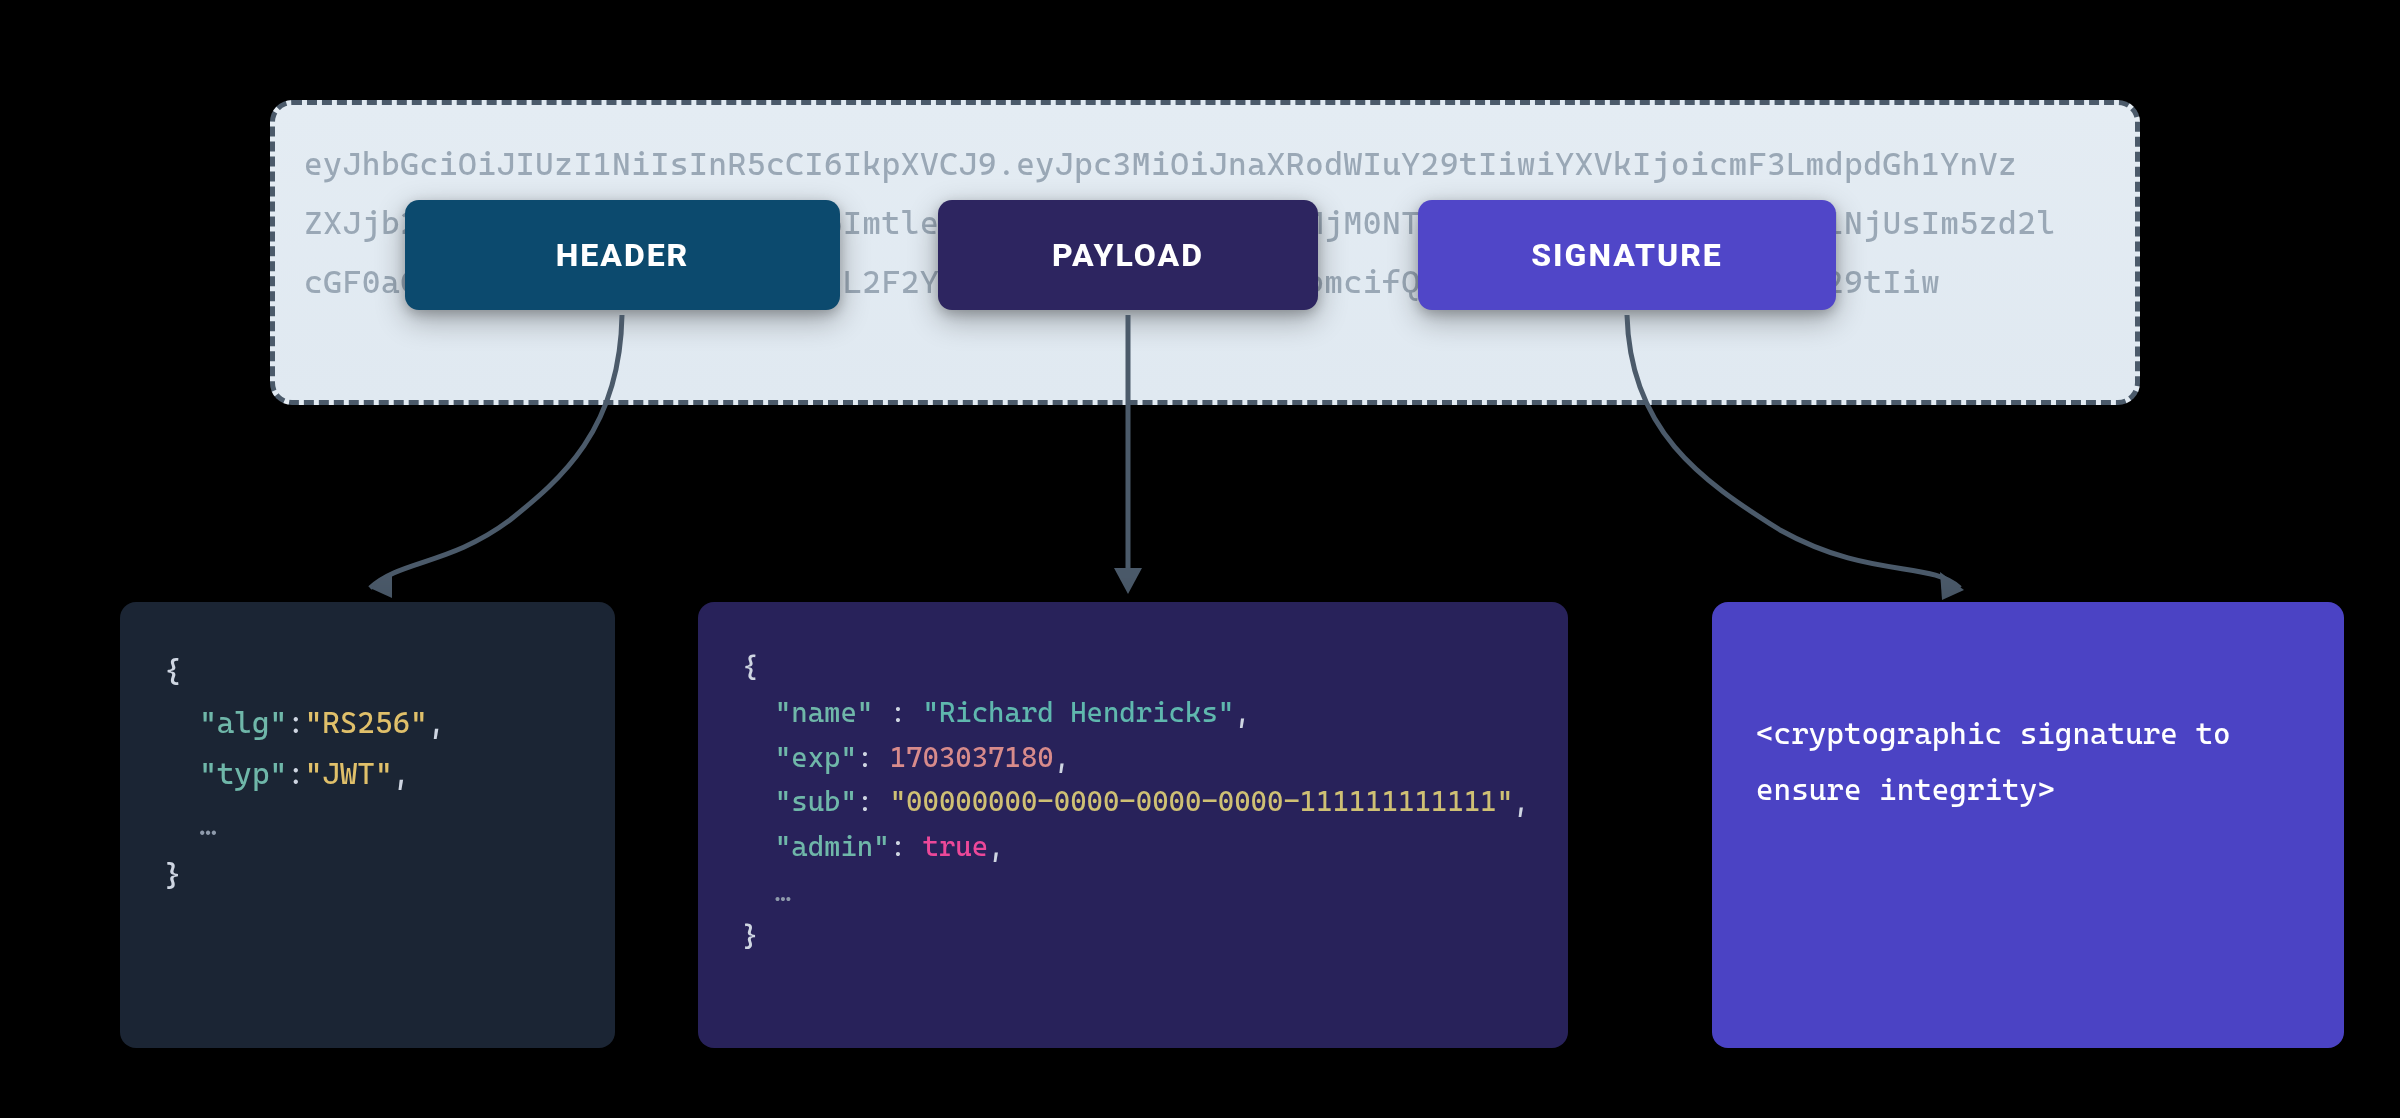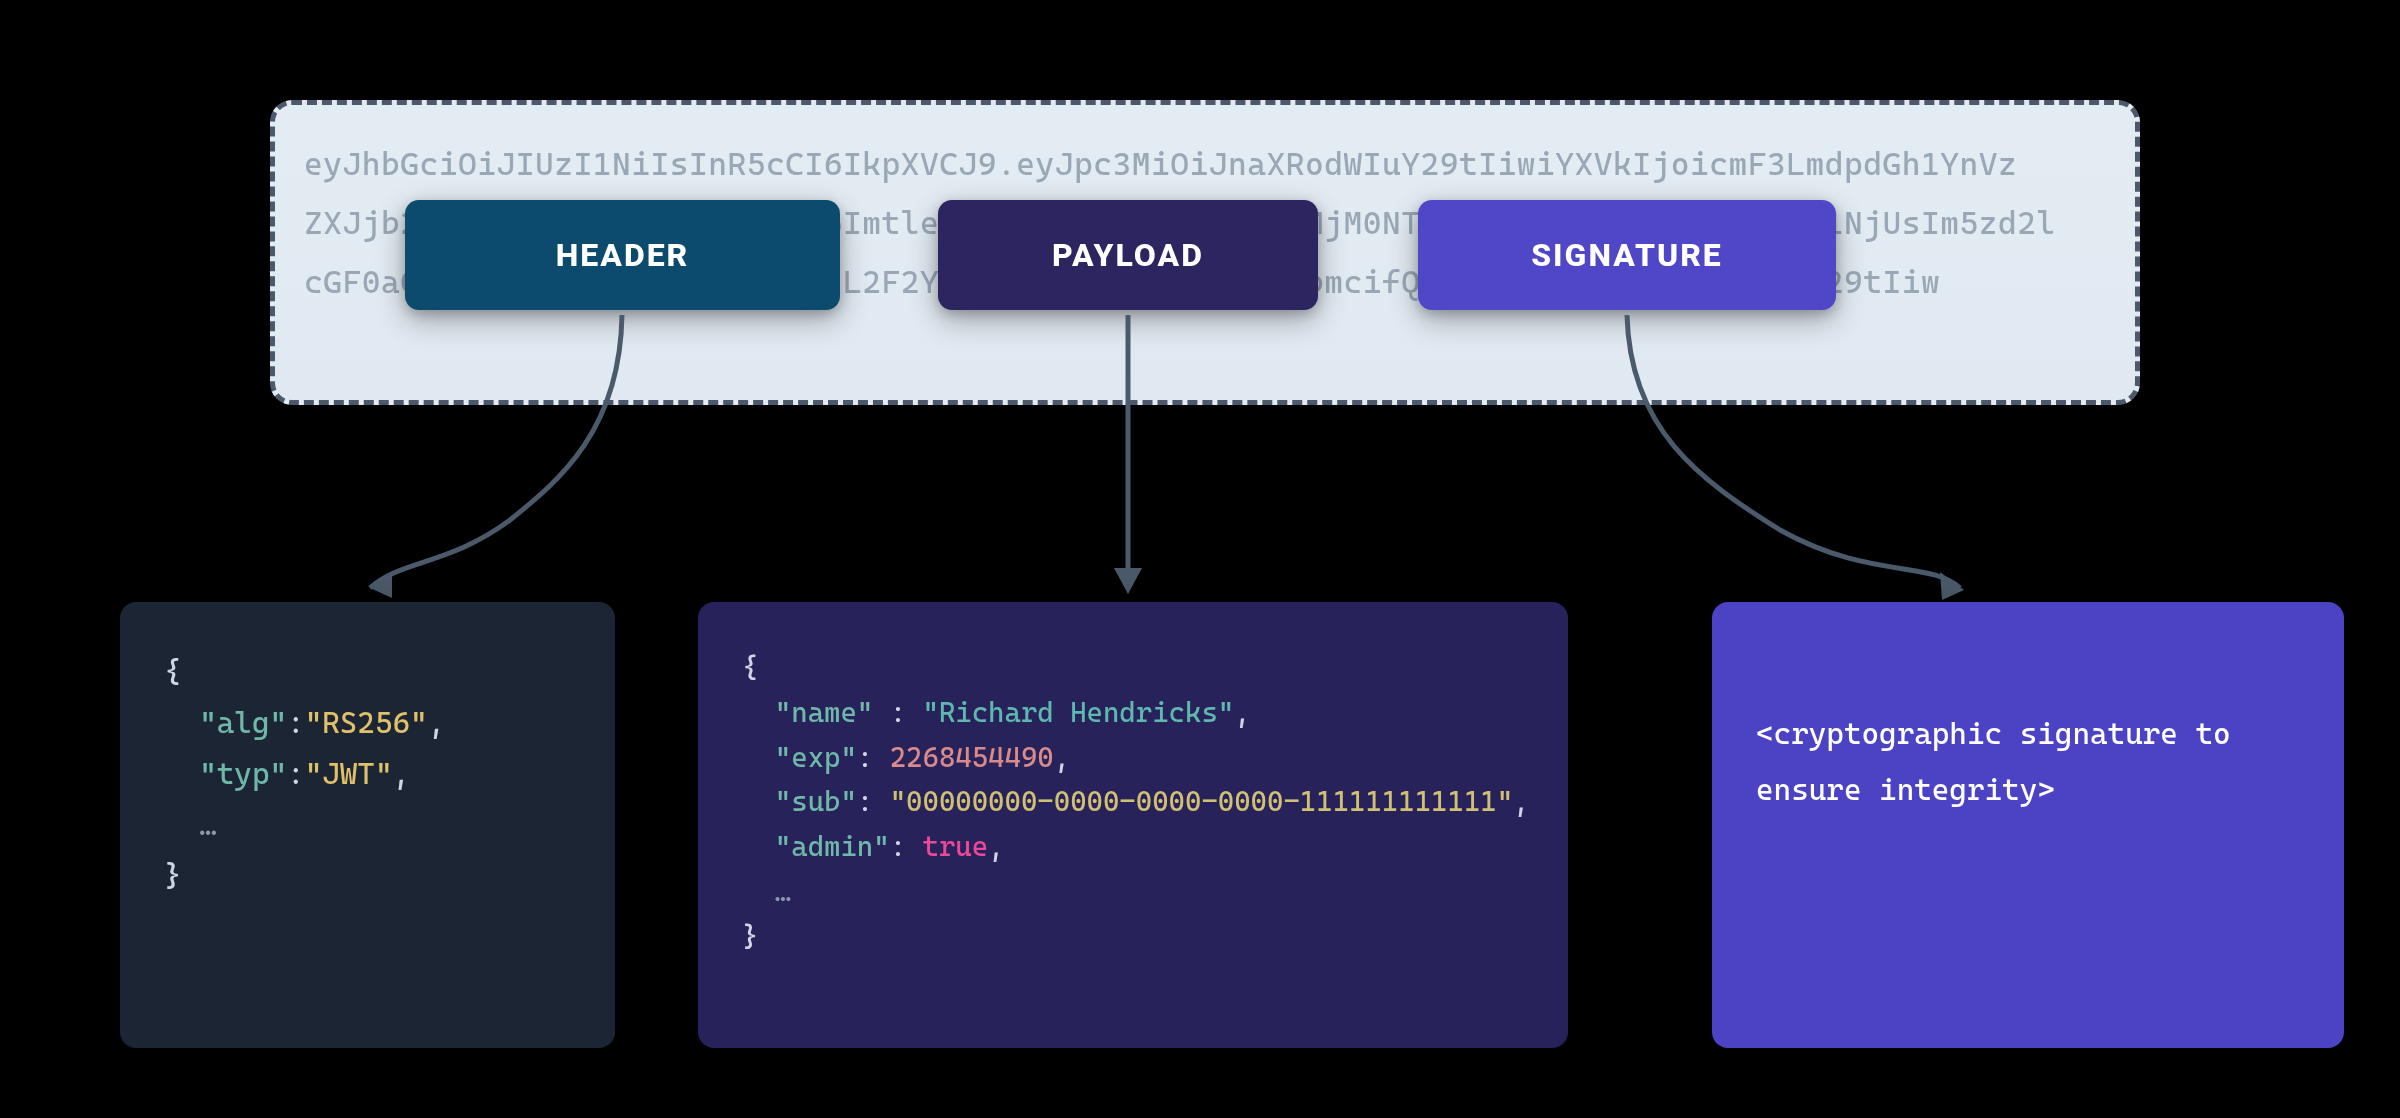--- a/index.html
+++ b/index.html
@@ -129,7 +129,7 @@
 <div class="panel panel-payload">
 <pre><span class="p">{</span>
   <span class="k">"name"</span> <span class="p">:</span> <span class="str2">"Richard Hendricks"</span><span class="p">,</span>
-  <span class="k">"exp"</span><span class="p">:</span> <span class="num">2268454490</span><span class="p">,</span>
+  <span class="k">"exp"</span><span class="p">:</span> <span class="num">1703037180</span><span class="p">,</span>
   <span class="k">"sub"</span><span class="p">:</span> <span class="sub">"00000000-0000-0000-0000-111111111111"</span><span class="p">,</span>
   <span class="k">"admin"</span><span class="p">:</span> <span class="kw">true</span><span class="p">,</span>
   <span class="dim">…</span>

